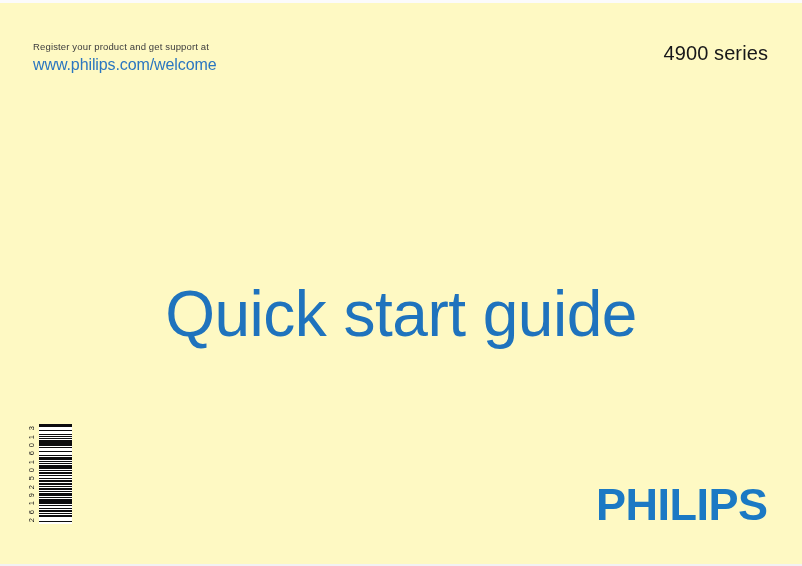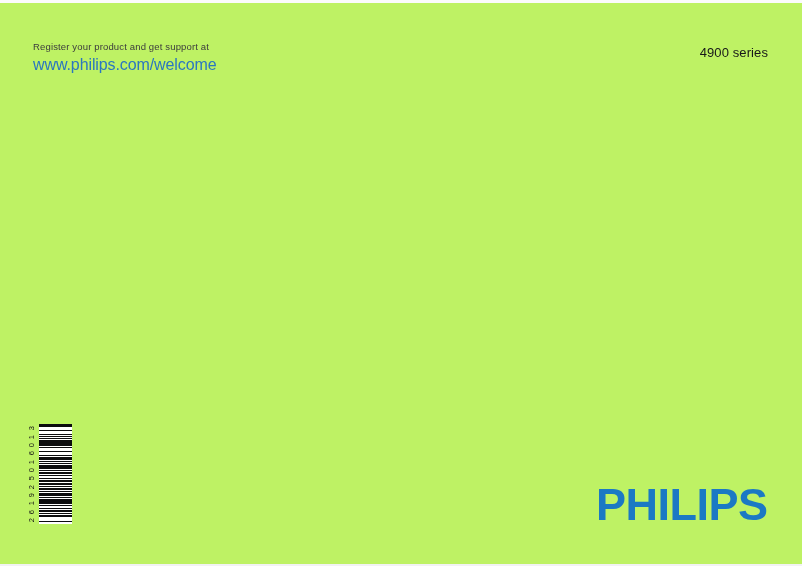--- a/index.html
+++ b/index.html
@@ -17,7 +17,7 @@
     position: relative;
     width: 802px;
     height: 566px;
-    background: #bef264;
+    background: #fef9c3;
     overflow: hidden;
     box-sizing: border-box;
   }

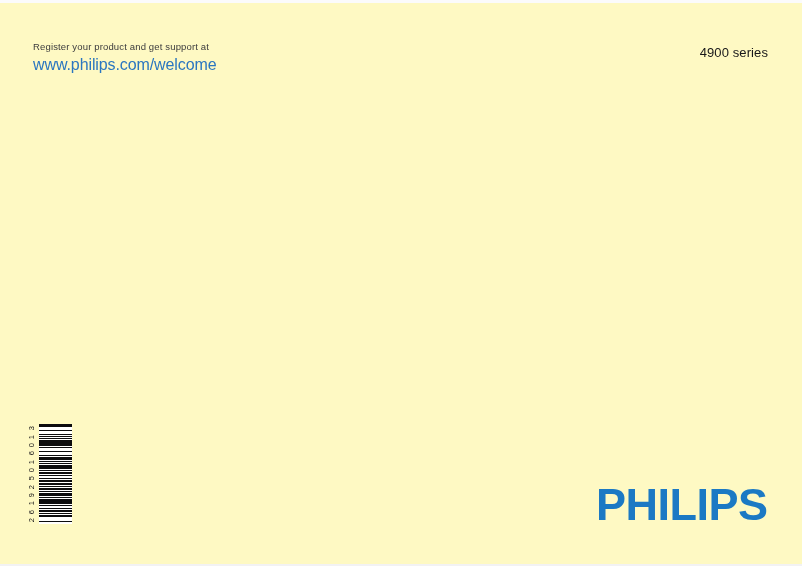--- a/index.html
+++ b/index.html
@@ -63,7 +63,7 @@
     position: absolute;
     right: 34px;
     top: 43px;
-    font-size: 13px;
+    font-size: 20px;
     line-height: 20px;
     letter-spacing: 0.1px;
     color: #171719;

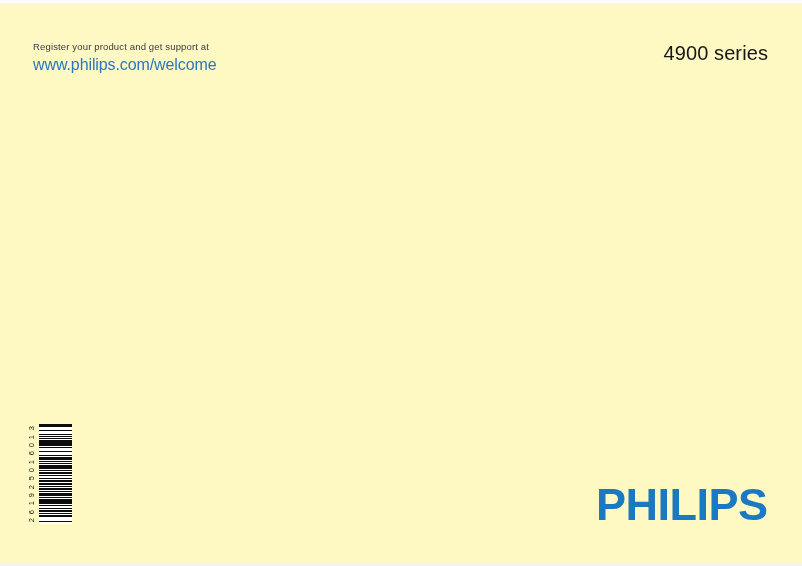--- a/index.html
+++ b/index.html
@@ -157,6 +157,7 @@
 
   <div class="series-label">4900 series</div>
 
+  <div class="hero-title">Quick start guide</div>
 
   <div class="barcode-block">
     <div class="barcode-digits" id="barcode-digits">

